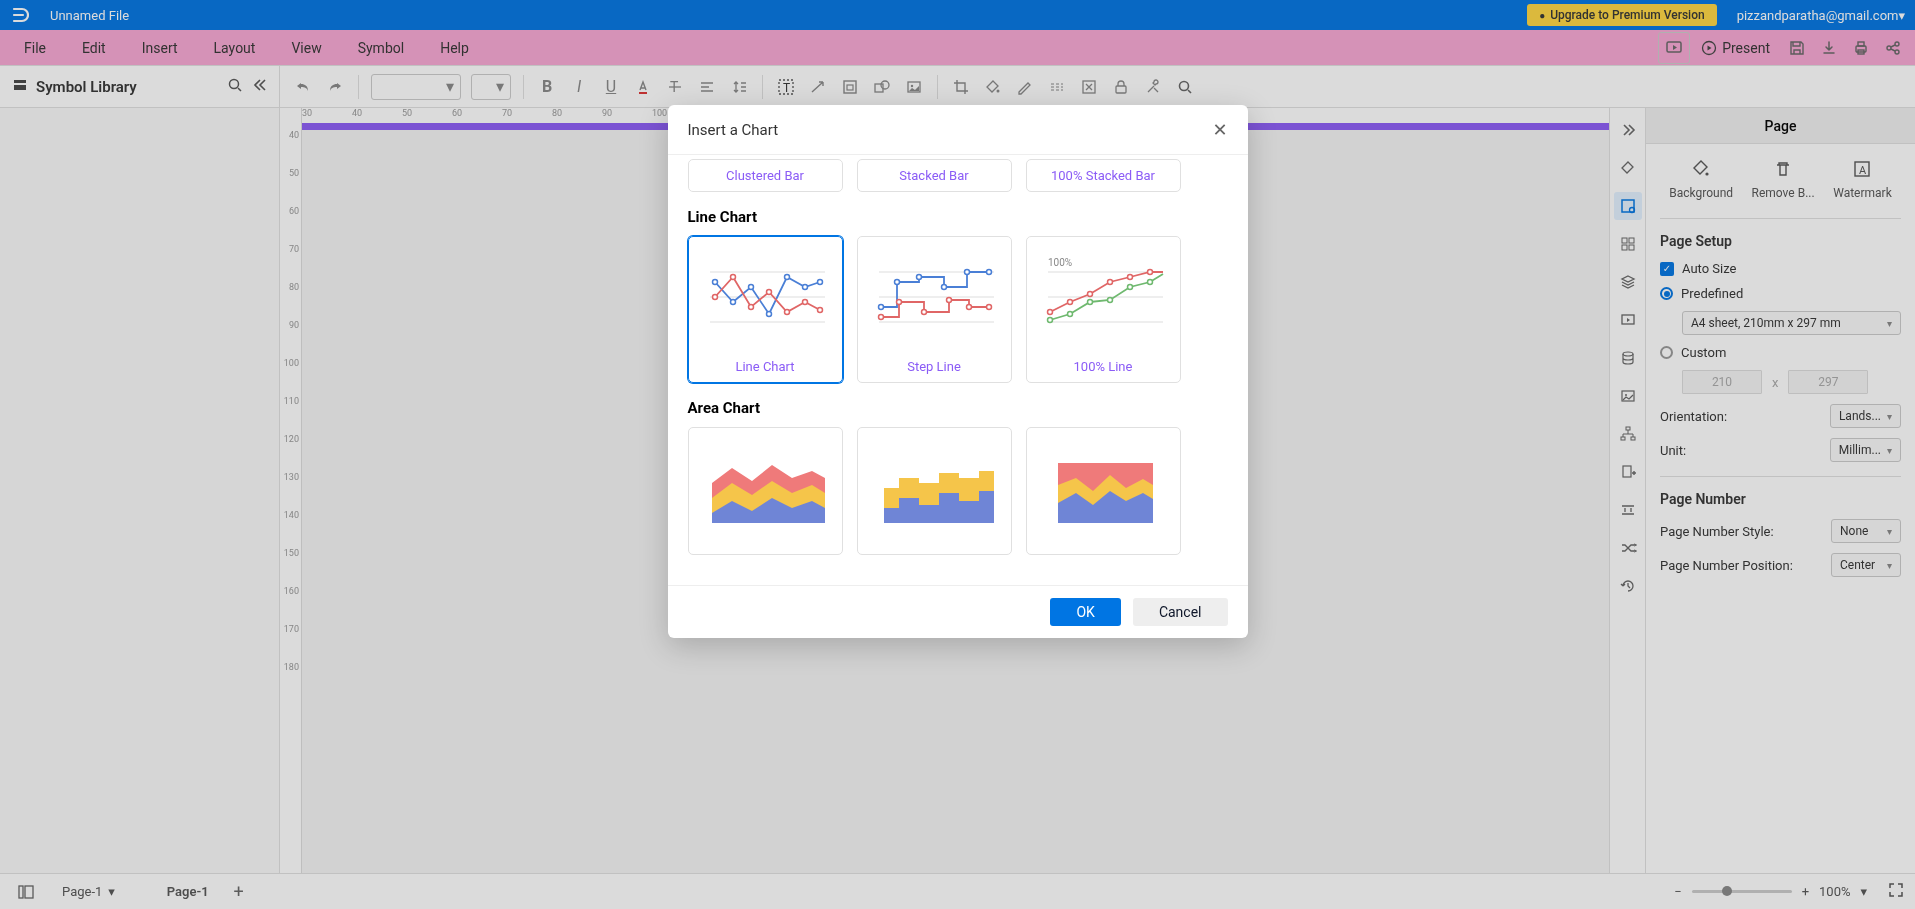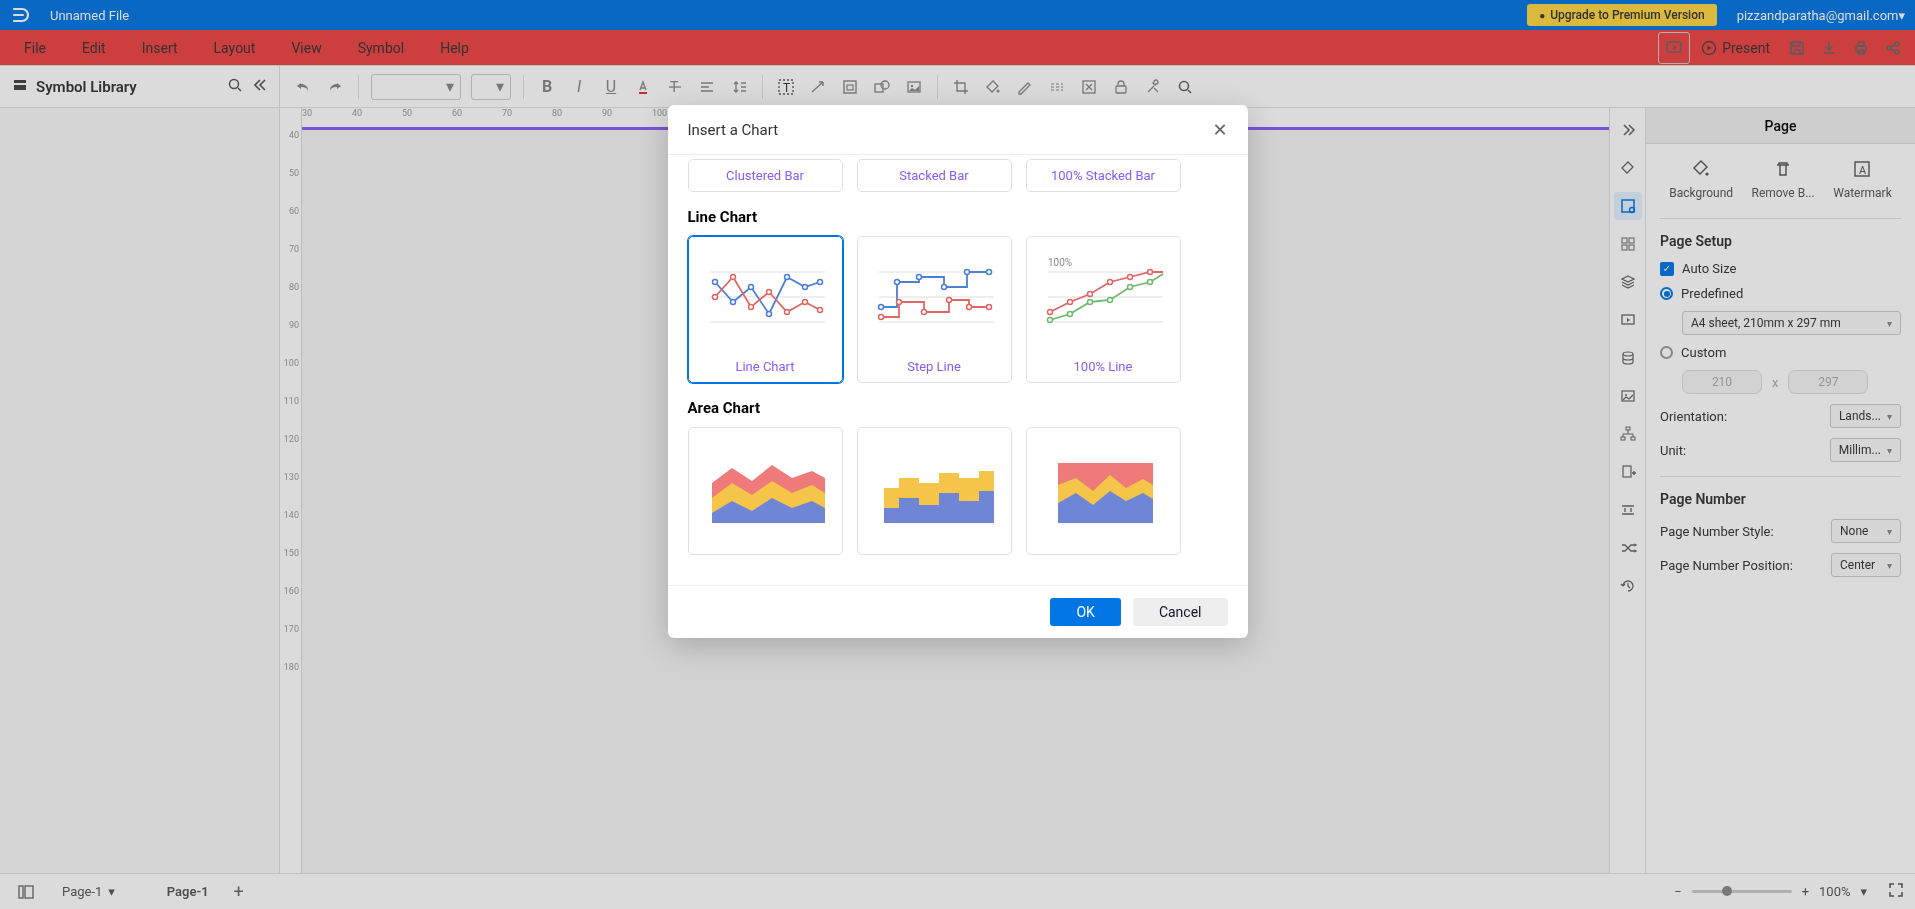--- a/index.html
+++ b/index.html
@@ -14,7 +14,7 @@
 .user-email { display:flex; align-items:center; gap:0; color:#ffffff; }
 
 
-.menubar { height:36px; background:#ef4444; display:flex; align-items:center; padding:12px 6px; border-bottom:1px solid #e0e0e0; font-size:14px; color:#333; }
+.menubar { height:36px; background:#f9a8d4; display:flex; align-items:center; padding:12px 6px; border-bottom:1px solid #e0e0e0; font-size:14px; color:#333; }
 .menu-item { padding:6px 18px; cursor:pointer; }
 .menubar-right { margin-left:auto; display:flex; align-items:center; }
 .present-btn { display:flex; align-items:center; gap:5px; padding:4px 10px; border:1px solid transparent; border-radius:3px; font-size:14px; }

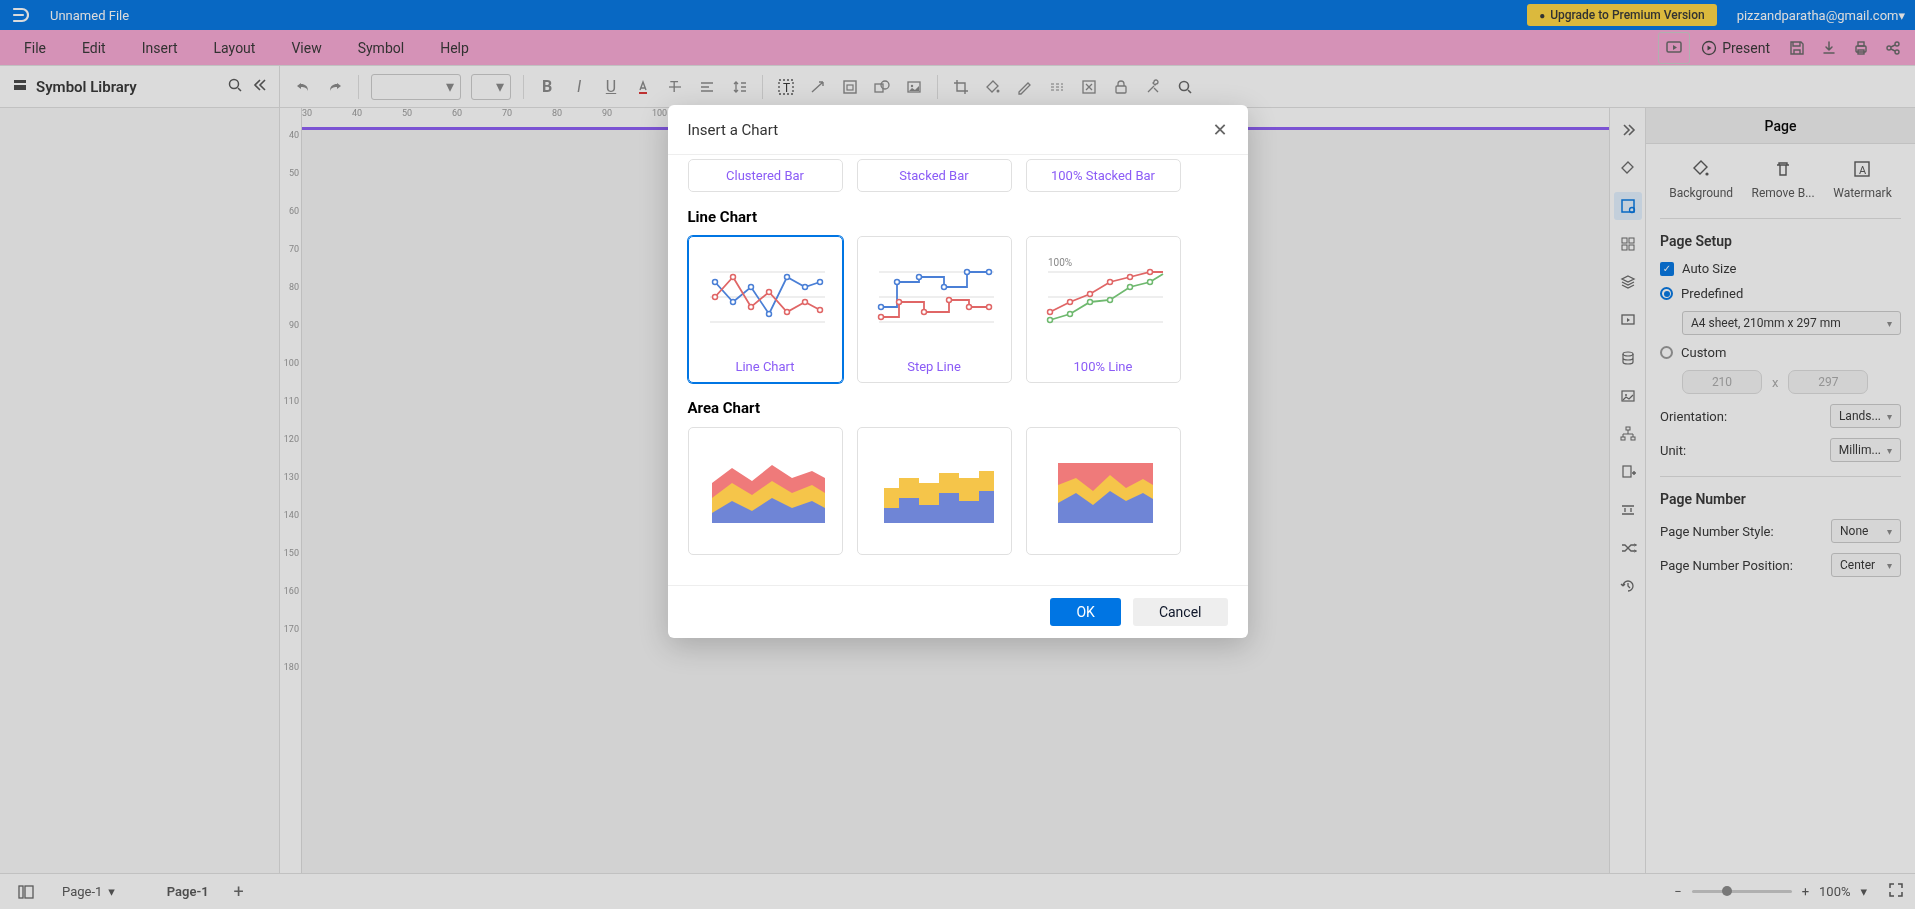--- a/index.html
+++ b/index.html
@@ -38,7 +38,7 @@
 .left-sidebar { width:280px; border-right:1px solid #e0e0e0; background:#fafafa; }
 .canvas-zone { flex:1; position:relative; background:#f5f5f5; display:flex; }
 .ruler-v { width:22px; background:#fff; border-right:1px solid #ddd; padding-top:22px; }
-.ruler-h { height:22px; background:#fff; border-bottom:3px solid #8b5cf6; position:absolute; top:0; left:22px; right:0; }
+.ruler-h { height:22px; background:#fff; border-bottom:7px solid #8b5cf6; position:absolute; top:0; left:22px; right:0; }
 .ruler-h span, .ruler-v span { font-size:9px; color:#999; }
 .ruler-h { display:flex; }
 .ruler-h span { width:50px; }

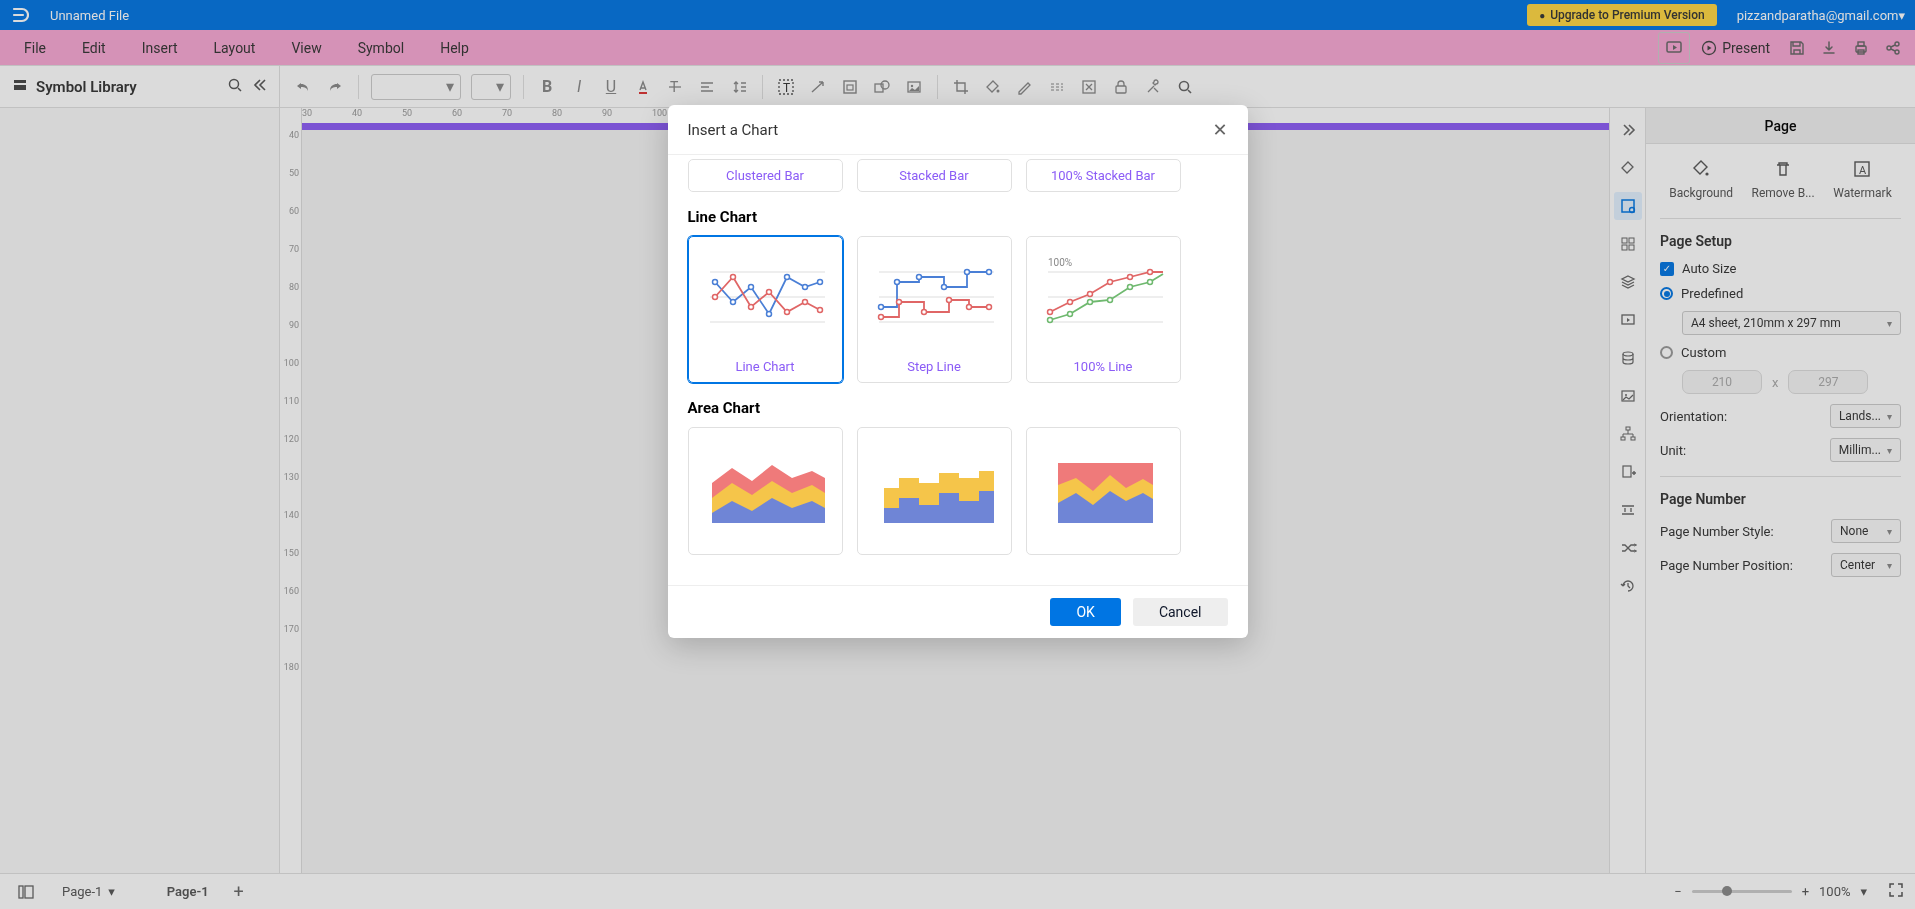--- a/index.html
+++ b/index.html
@@ -68,7 +68,7 @@
 .select-box.full { width:100%; margin-left:22px;align-items:center; }
 .select-box .chev { font-size:10px; color:#888; margin-left:6px; }
 .dim-inputs { display:flex; align-items:center; gap:10px; margin-left:22px; color:#aaa; }
-.dim-input { width:80px; border:1px solid #ddd; border-radius:7px; padding:4px; text-align:center; font-size:12px; background:#f5f5f5; color:#aaa; }
+.dim-input { width:80px; border:1px solid #ddd; border-radius:1px; padding:4px; text-align:center; font-size:12px; background:#f5f5f5; color:#aaa; }
 .rp-divider { height:1px; background:#e0e0e0; margin:14px 0; }
 
 

